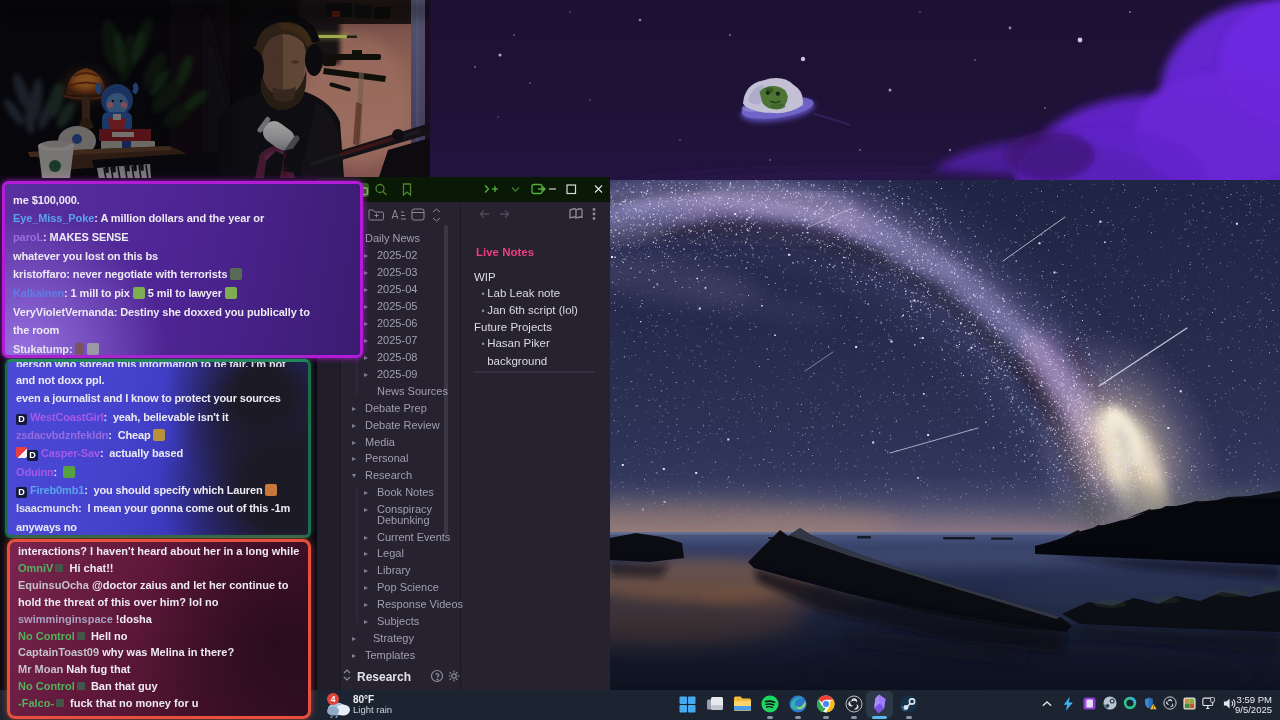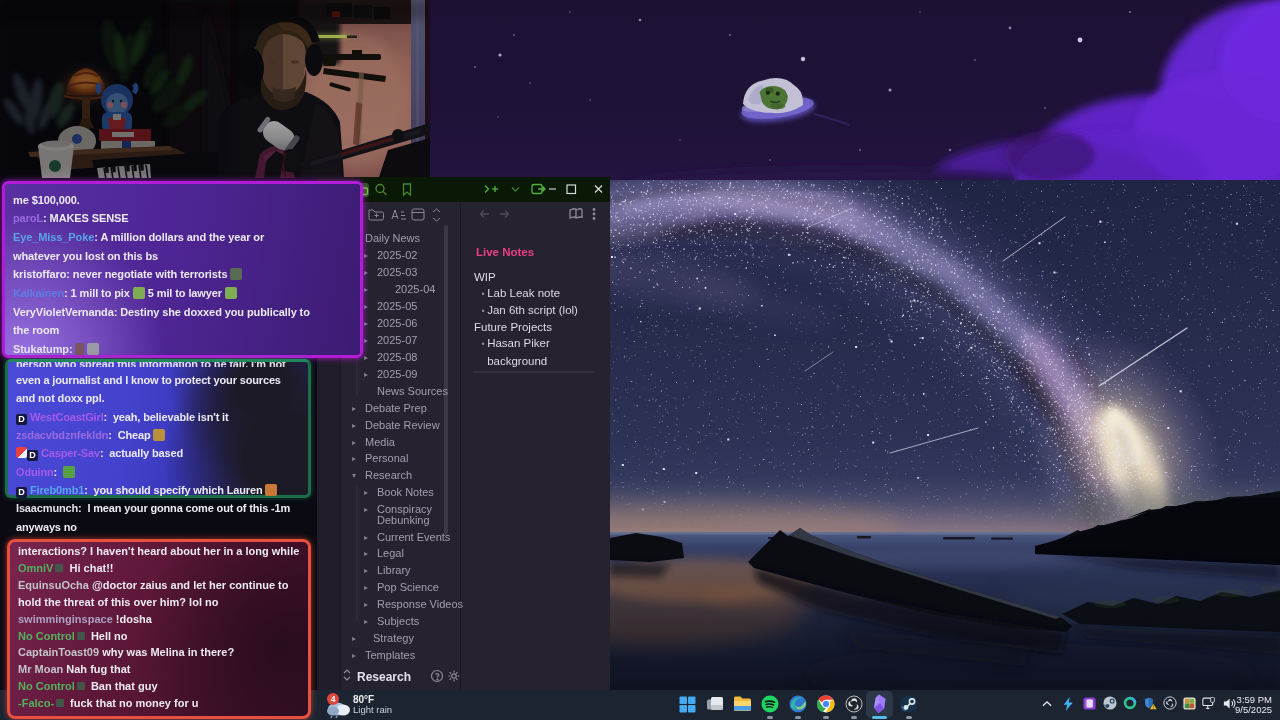--- a/index.html
+++ b/index.html
@@ -743,8 +743,8 @@
 
 <div class="abs chat" id="c1">
 <div class="ln">me $100,000.</div>
+<div class="ln"><span class="u2">Eye_Miss_Poke</span>: A million dollars and the year or</div>
 <div class="ln"><span class="u1">paroL</span>: MAKES SENSE</div>
-<div class="ln"><span class="u2">Eye_Miss_Poke</span>: A million dollars and the year or</div>
 <div class="ln">whatever you lost on this bs</div>
 <div class="ln">kristoffaro: never negotiate with terrorists <span class="em" style="background:#5a6b55"></span></div>
 <div class="ln"><span class="u3">Kalkainen</span>: 1 mill to pix <span class="em" style="background:#7fae52"></span> 5 mil to lawyer <span class="em" style="background:#7fae52"></span></div>

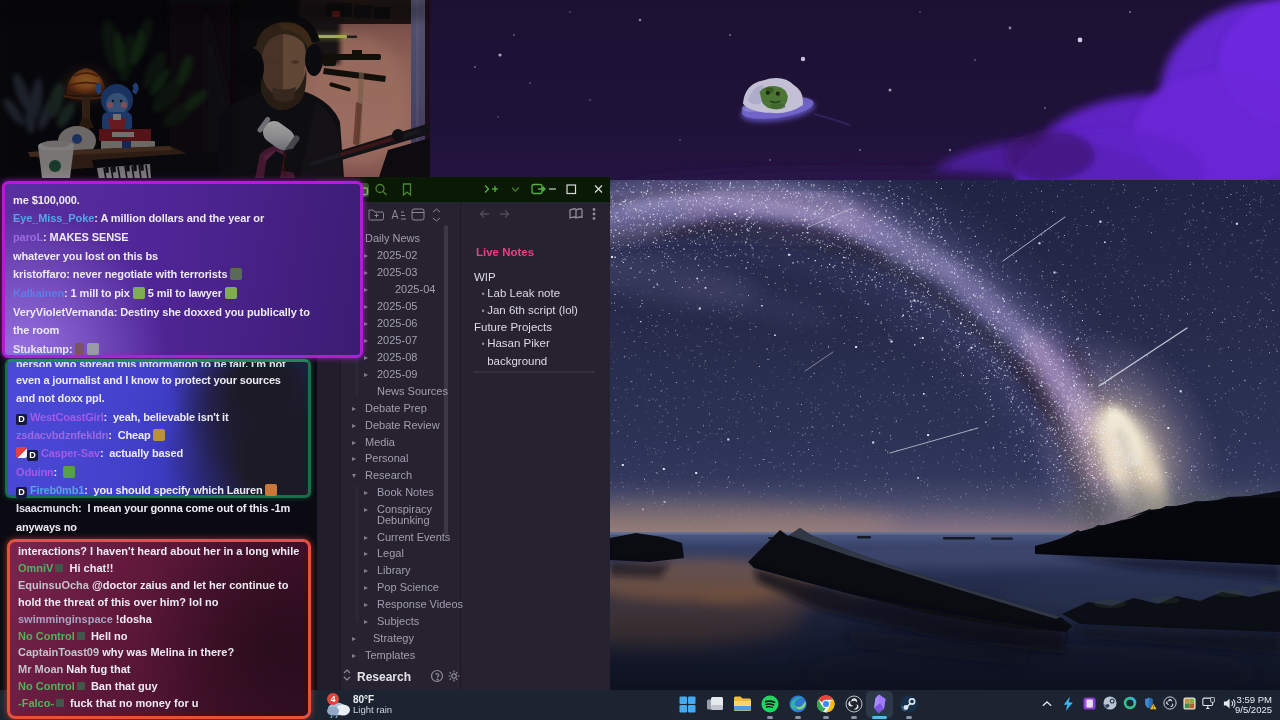--- a/index.html
+++ b/index.html
@@ -704,7 +704,7 @@
 <div class="trow" style="left:35px;top:55px"><span class="chev">▾</span><span style="margin-left:3px">Daily News</span></div>
 <div class="trow" style="left:47px;top:72px"><span class="chev">▸</span><span style="margin-left:3px">2025-02</span></div>
 <div class="trow" style="left:47px;top:89px"><span class="chev">▸</span><span style="margin-left:3px">2025-03</span></div>
-<div class="trow" style="left:47px;top:106px"><span class="chev">▸</span><span style="margin-left:21px">2025-04</span></div>
+<div class="trow" style="left:47px;top:106px"><span class="chev">▸</span><span style="margin-left:3px">2025-04</span></div>
 <div class="trow" style="left:47px;top:123px"><span class="chev">▸</span><span style="margin-left:3px">2025-05</span></div>
 <div class="trow" style="left:47px;top:140px"><span class="chev">▸</span><span style="margin-left:3px">2025-06</span></div>
 <div class="trow" style="left:47px;top:156.5px"><span class="chev">▸</span><span style="margin-left:3px">2025-07</span></div>

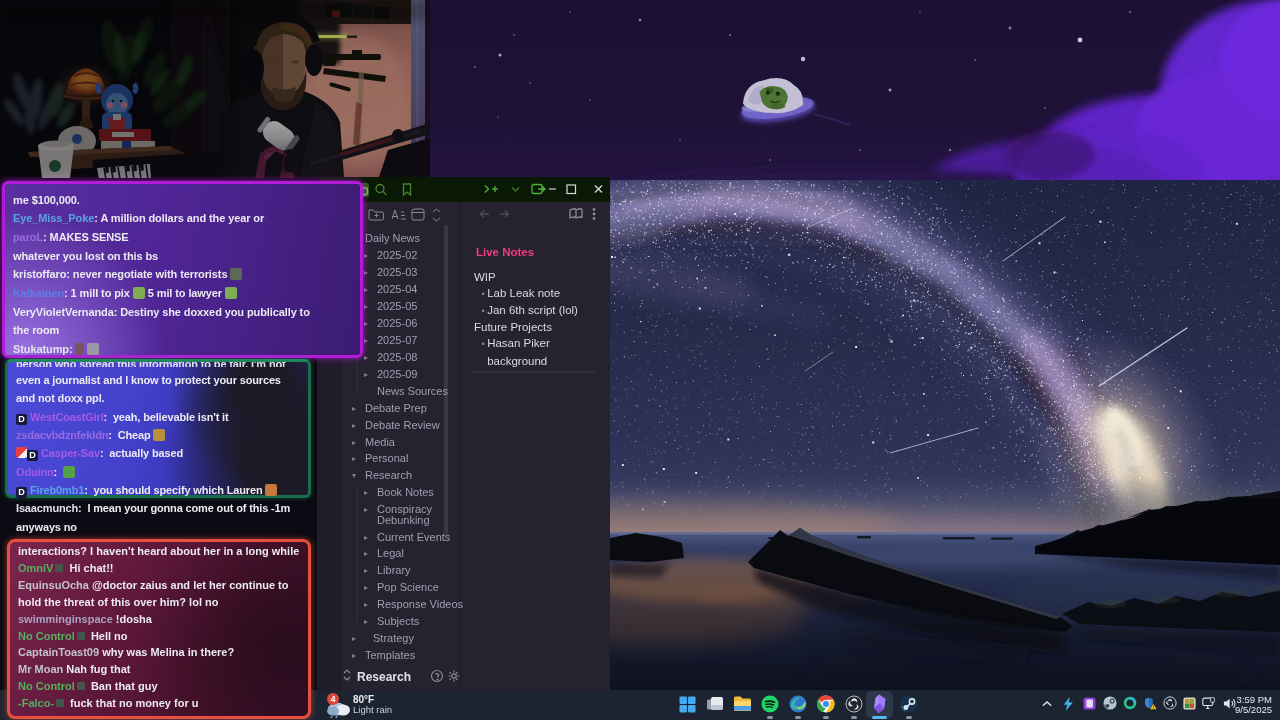--- a/index.html
+++ b/index.html
@@ -13,7 +13,7 @@
 #obs{left:317px;top:177px;width:293px;height:513px;z-index:3;background:#262230}
 .chat{z-index:5;font-weight:bold;color:#eceaf2}
 #c1{left:2px;top:181px;width:361px;height:177px}
-#c2{left:5px;top:359px;width:306px;height:139px}
+#c2{left:5px;top:359px;width:306px;height:179px}
 #c3{left:7px;top:539px;width:304px;height:180px}
 
 #obs .tbar{position:absolute;left:0;top:0;width:293px;height:25px;background:#0a1906}

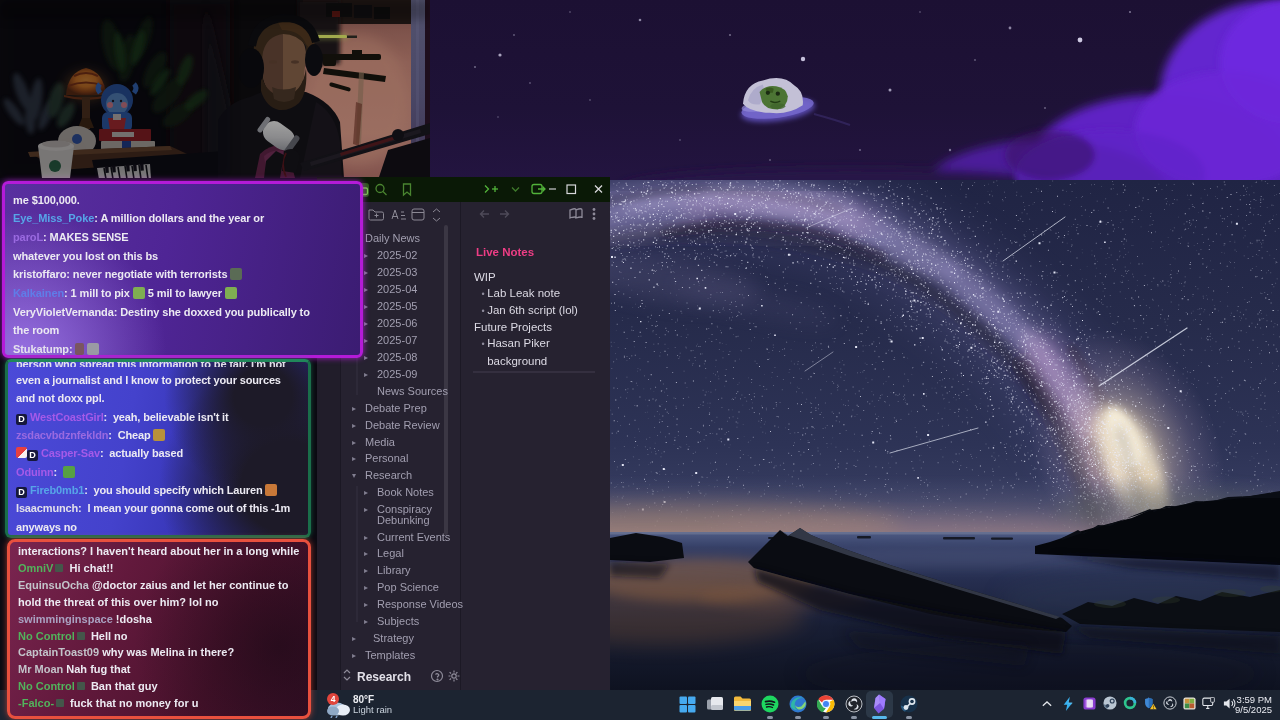--- a/index.html
+++ b/index.html
@@ -758,8 +758,8 @@
 <div class="cut">
         <span>person who spread this information to be fair. I'm not</span>
       </div>
+<div class="ln">and not doxx ppl.</div>
 <div class="ln">even a journalist and I know to protect your sources</div>
-<div class="ln">and not doxx ppl.</div>
 <div class="ln"><span class="bdg" style="background:#16183c">D</span> <span class="u4">WestCoastGirl</span>:&nbsp; yeah, believable isn't it</div>
 <div class="ln"><span class="u1">zsdacvbdznfekldn</span>:&nbsp; Cheap <span class="em" style="background:#b8913a"></span></div>
 <div class="ln"><span class="bdg" style="background:linear-gradient(135deg,#e84040 55%,#f8f0f0 55%)"></span><span class="bdg" style="background:#16183c">D</span> <span class="u4">Casper-Sav</span>:&nbsp; actually based</div>

